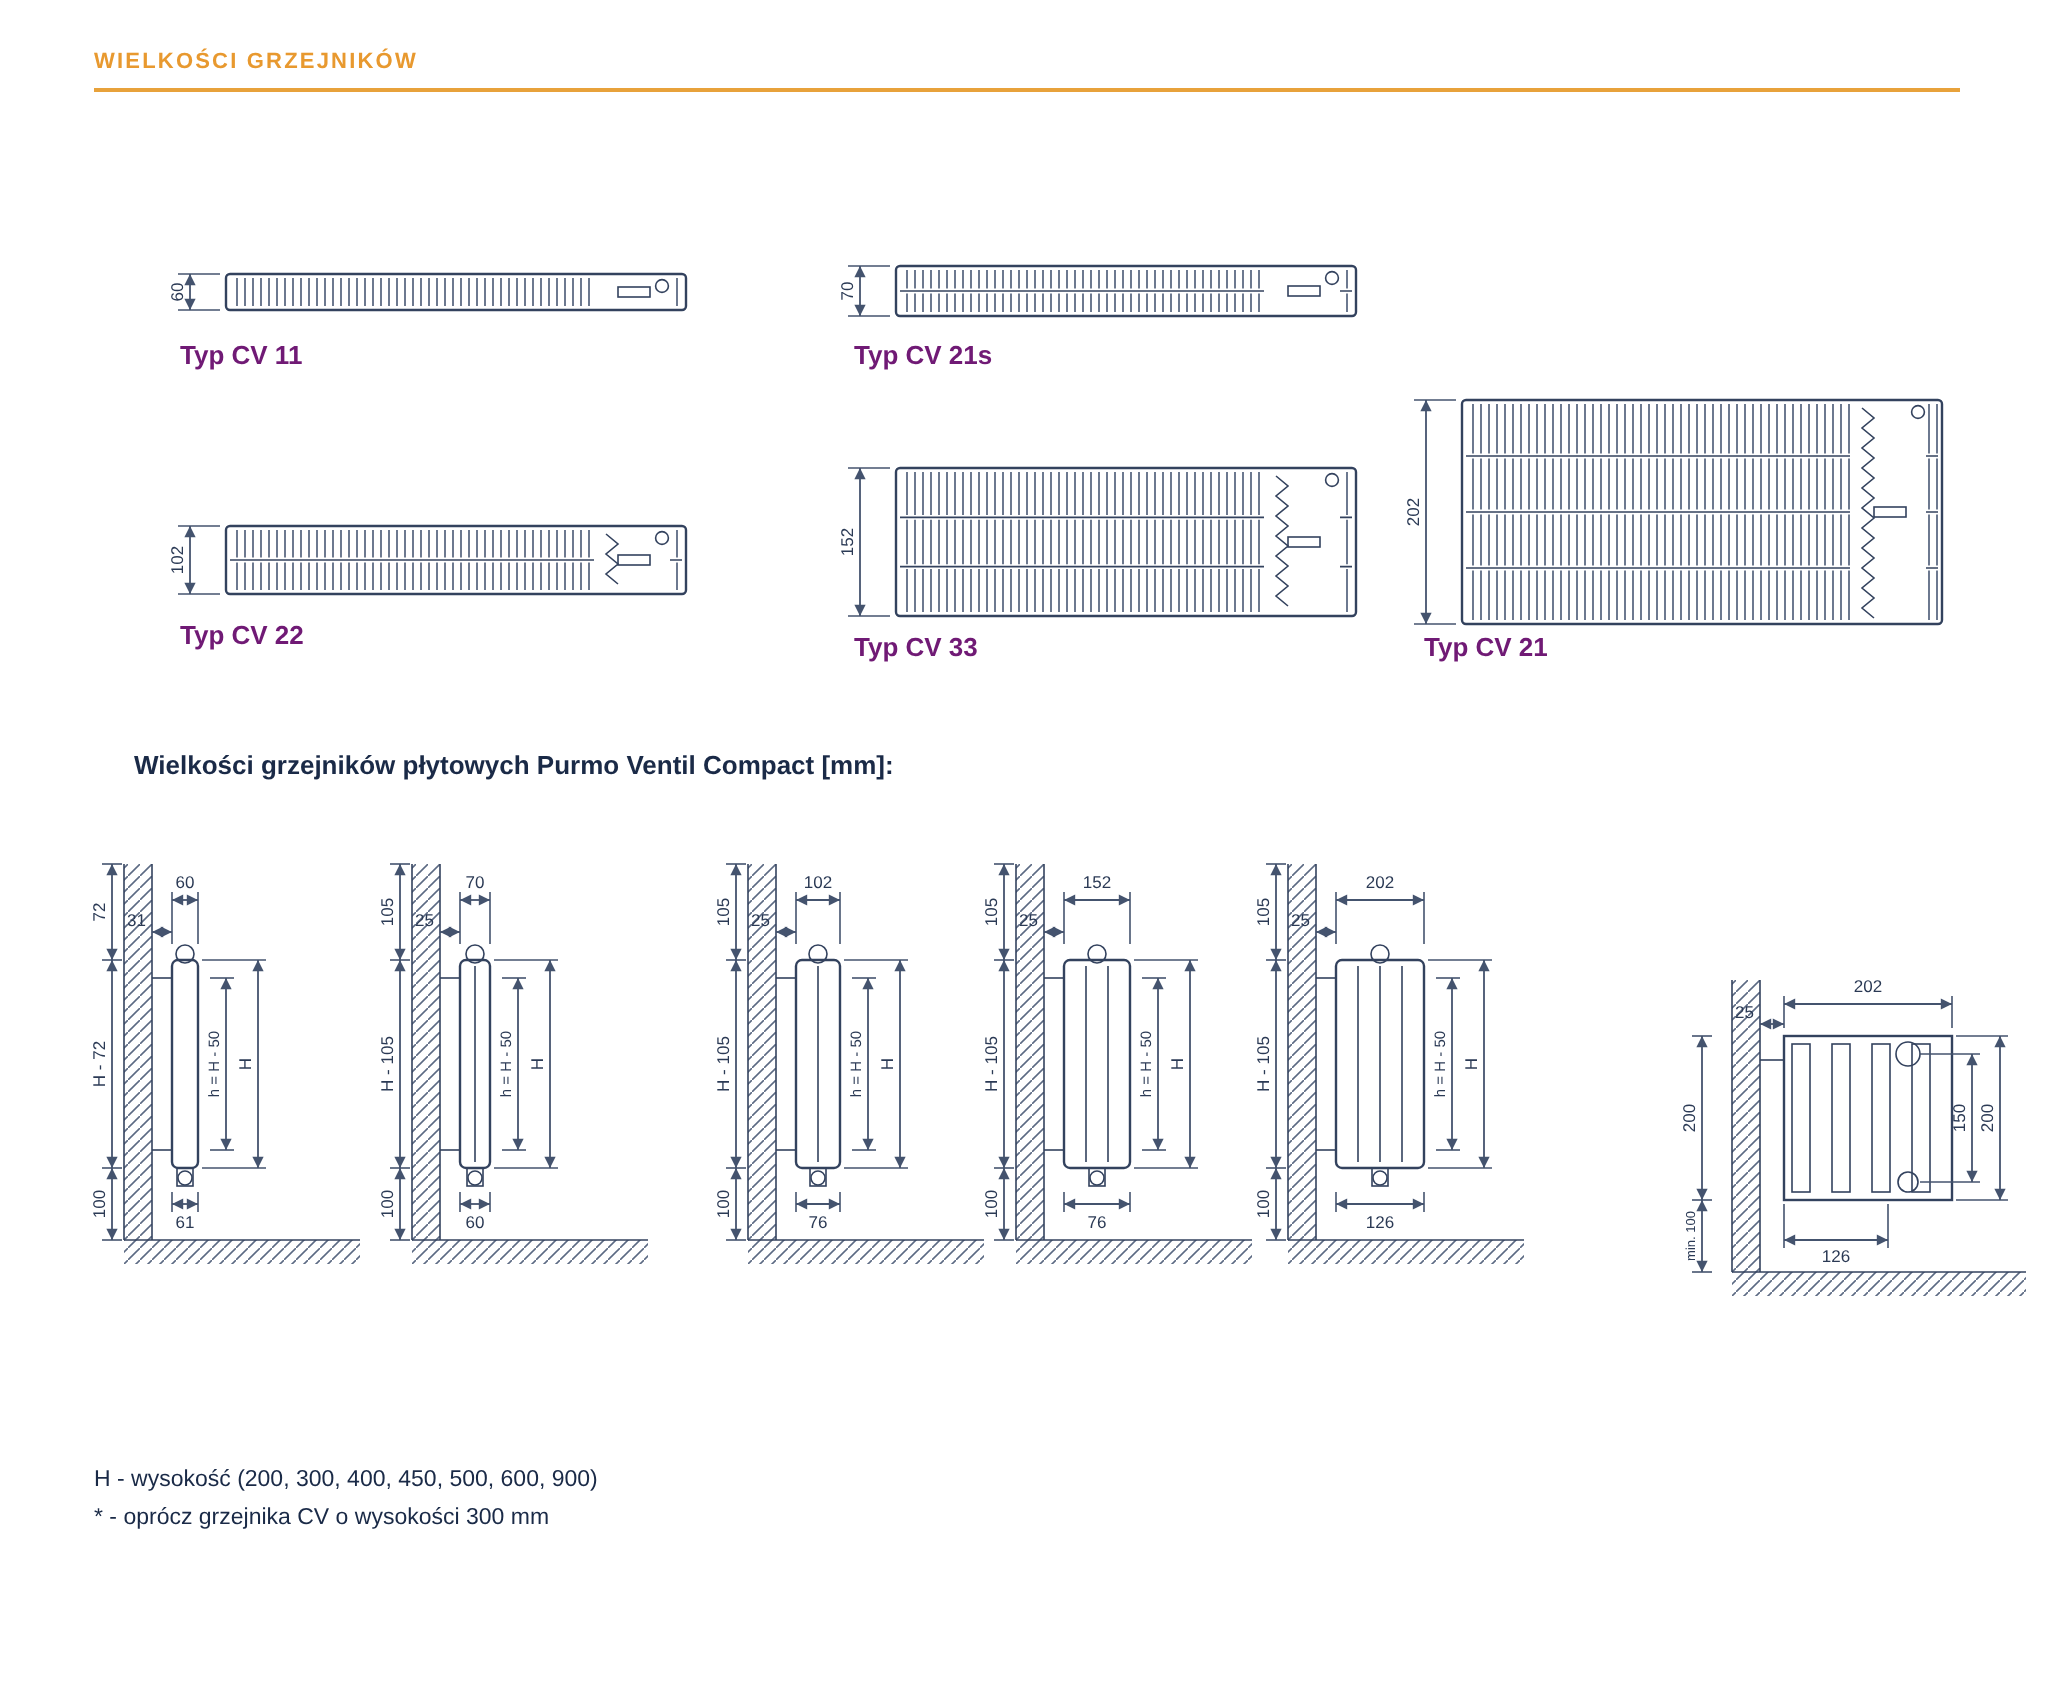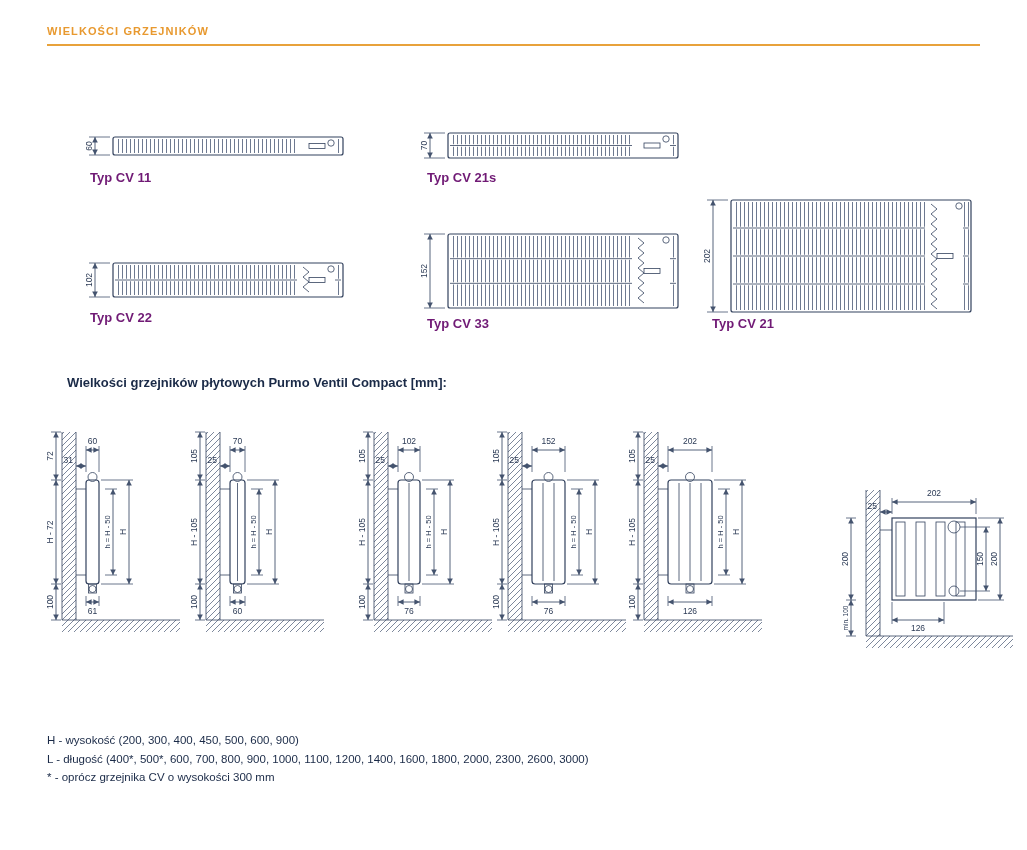--- a/index.html
+++ b/index.html
@@ -490,7 +490,6 @@
 
   <div class="abs" style="left:47px;top:731px;">
     <div class="footnote">H - wysokość (200, 300, 400, 450, 500, 600, 900)</div>
-    <div class="footnote">L - długość (400*, 500*, 600, 700, 800, 900, 1000, 1100, 1200, 1400, 1600, 1800, 2000, 2300, 2600, 3000)</div>
     <div class="footnote">* - oprócz grzejnika CV o wysokości 300 mm</div>
   </div>
 

